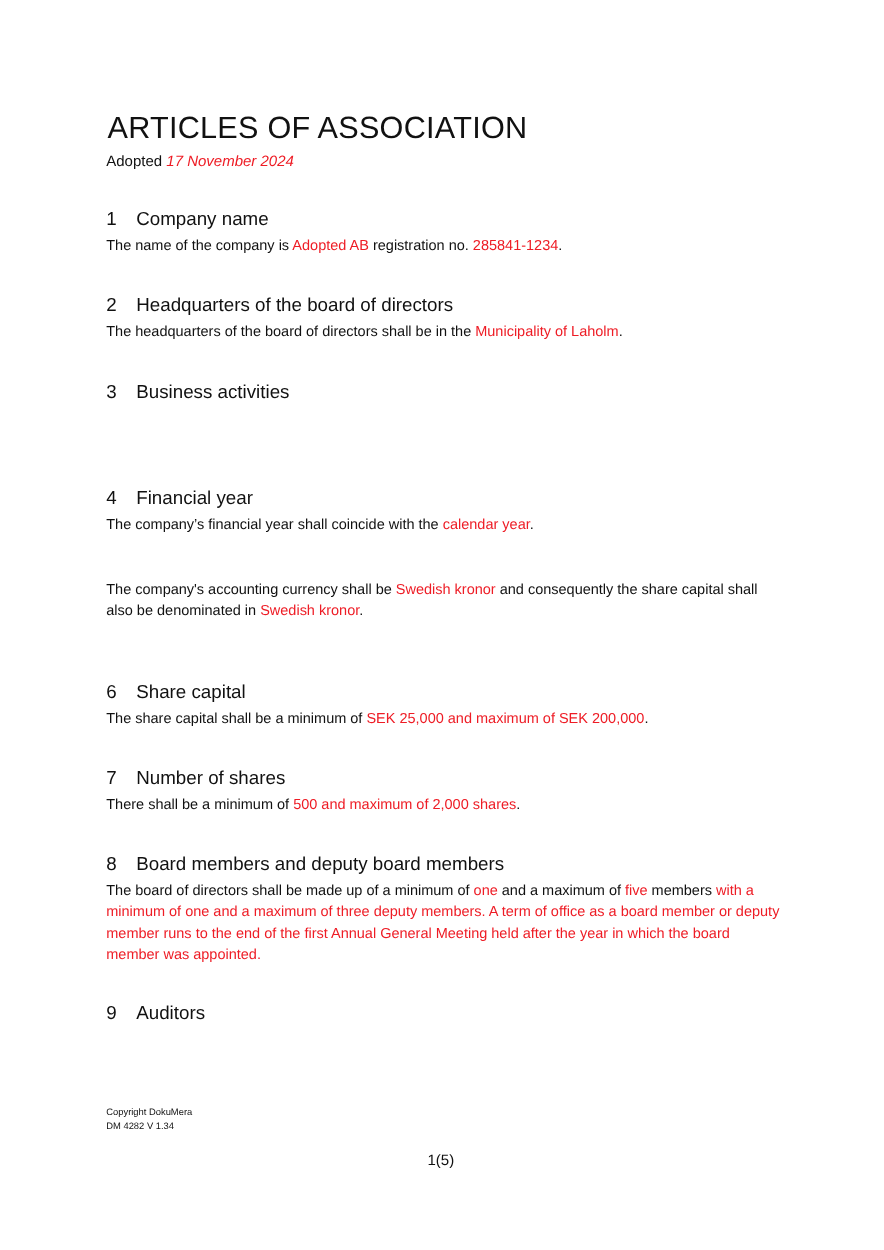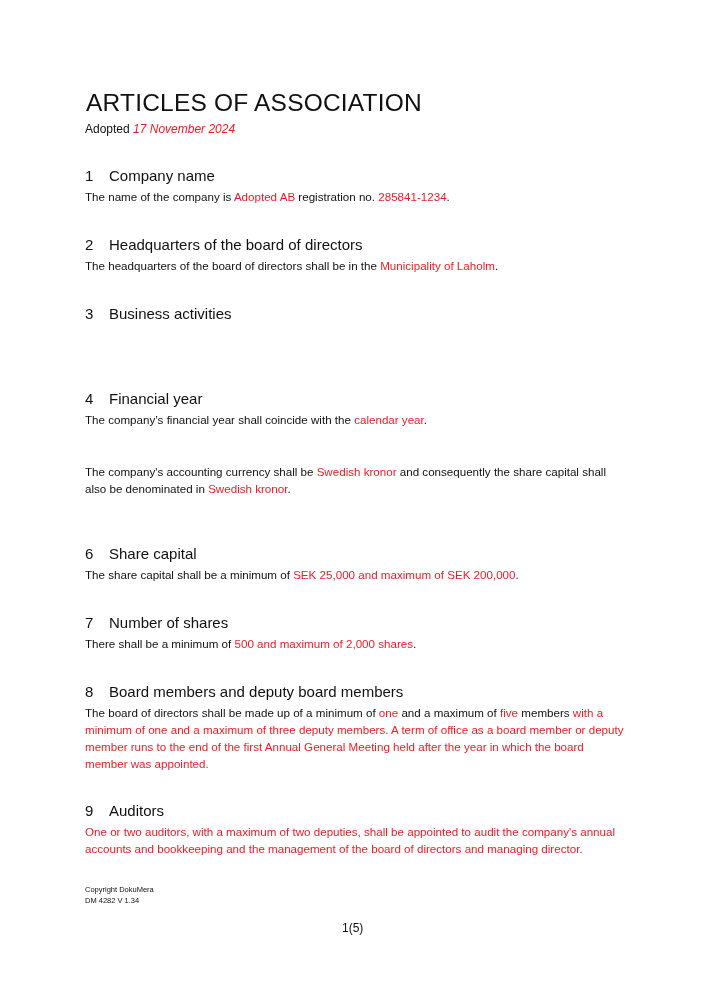--- a/index.html
+++ b/index.html
@@ -132,7 +132,6 @@
 
   <div class="section" style="top:802px;">
     <h2 class="section-heading"><span class="num">9</span><span>Auditors</span></h2>
-    <div class="section-body"><span style="color: rgb(238, 28, 37);">One or two auditors, with a maximum of two deputies, shall be appointed to audit the company's annual accounts and bookkeeping and the management of the board of directors and managing director.</span></div>
   </div>
 </div>
 

